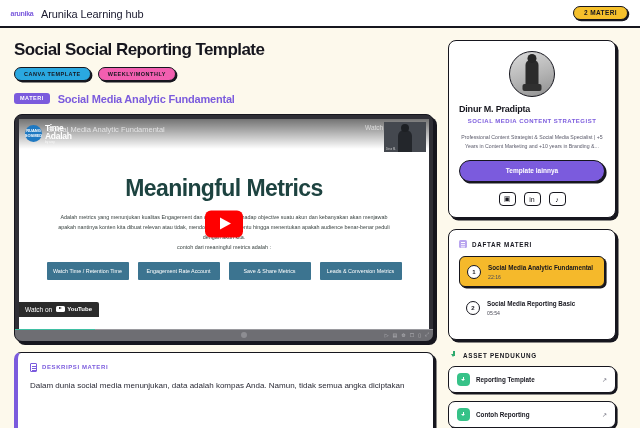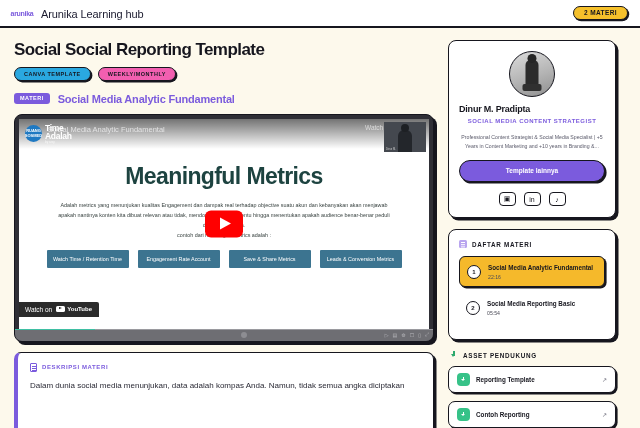--- a/index.html
+++ b/index.html
@@ -120,7 +120,7 @@
   .slide { position: absolute; inset: 0; background: #ffffff; padding-top: 44px; }
   .slide-h1 {
     text-align: center; font-size: 23px; font-weight: 800;
-    color: #1d4340; letter-spacing: -0.6px; margin-bottom: 10px;
+    color: #1d4340; letter-spacing: -0.6px; margin-bottom: 10px; margin-top: 12px;
   }
   .slide-p {
     text-align: center; font-size: 5.4px; line-height: 1.9;

